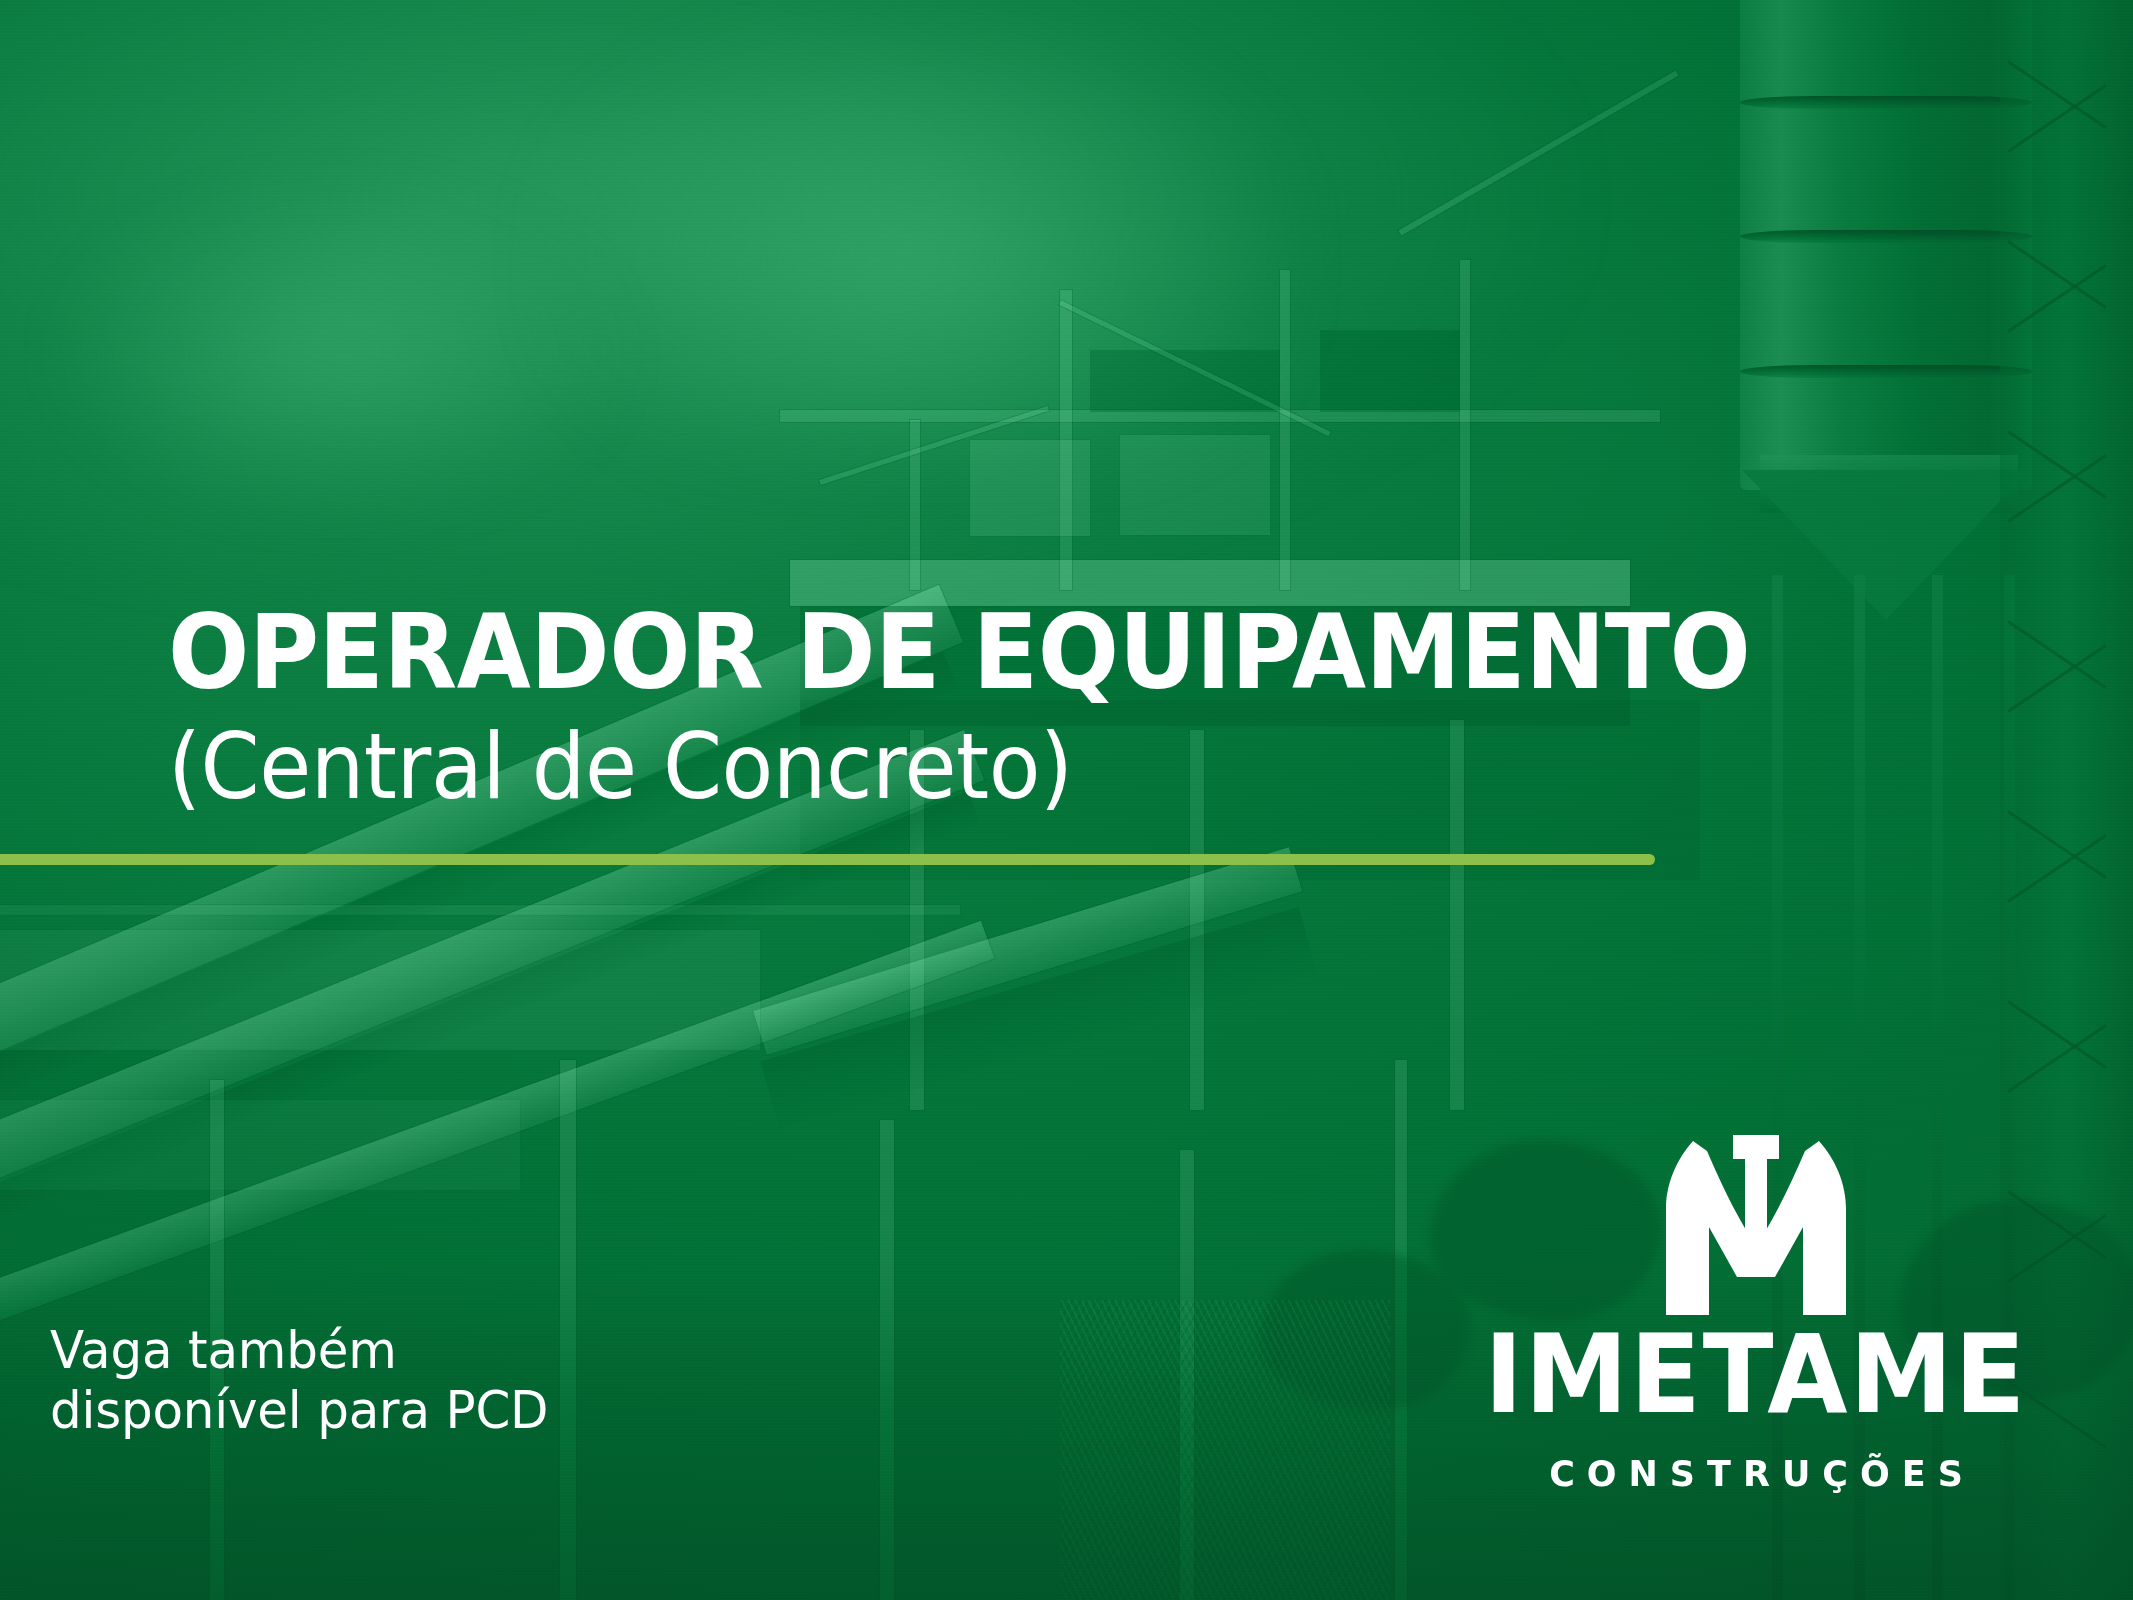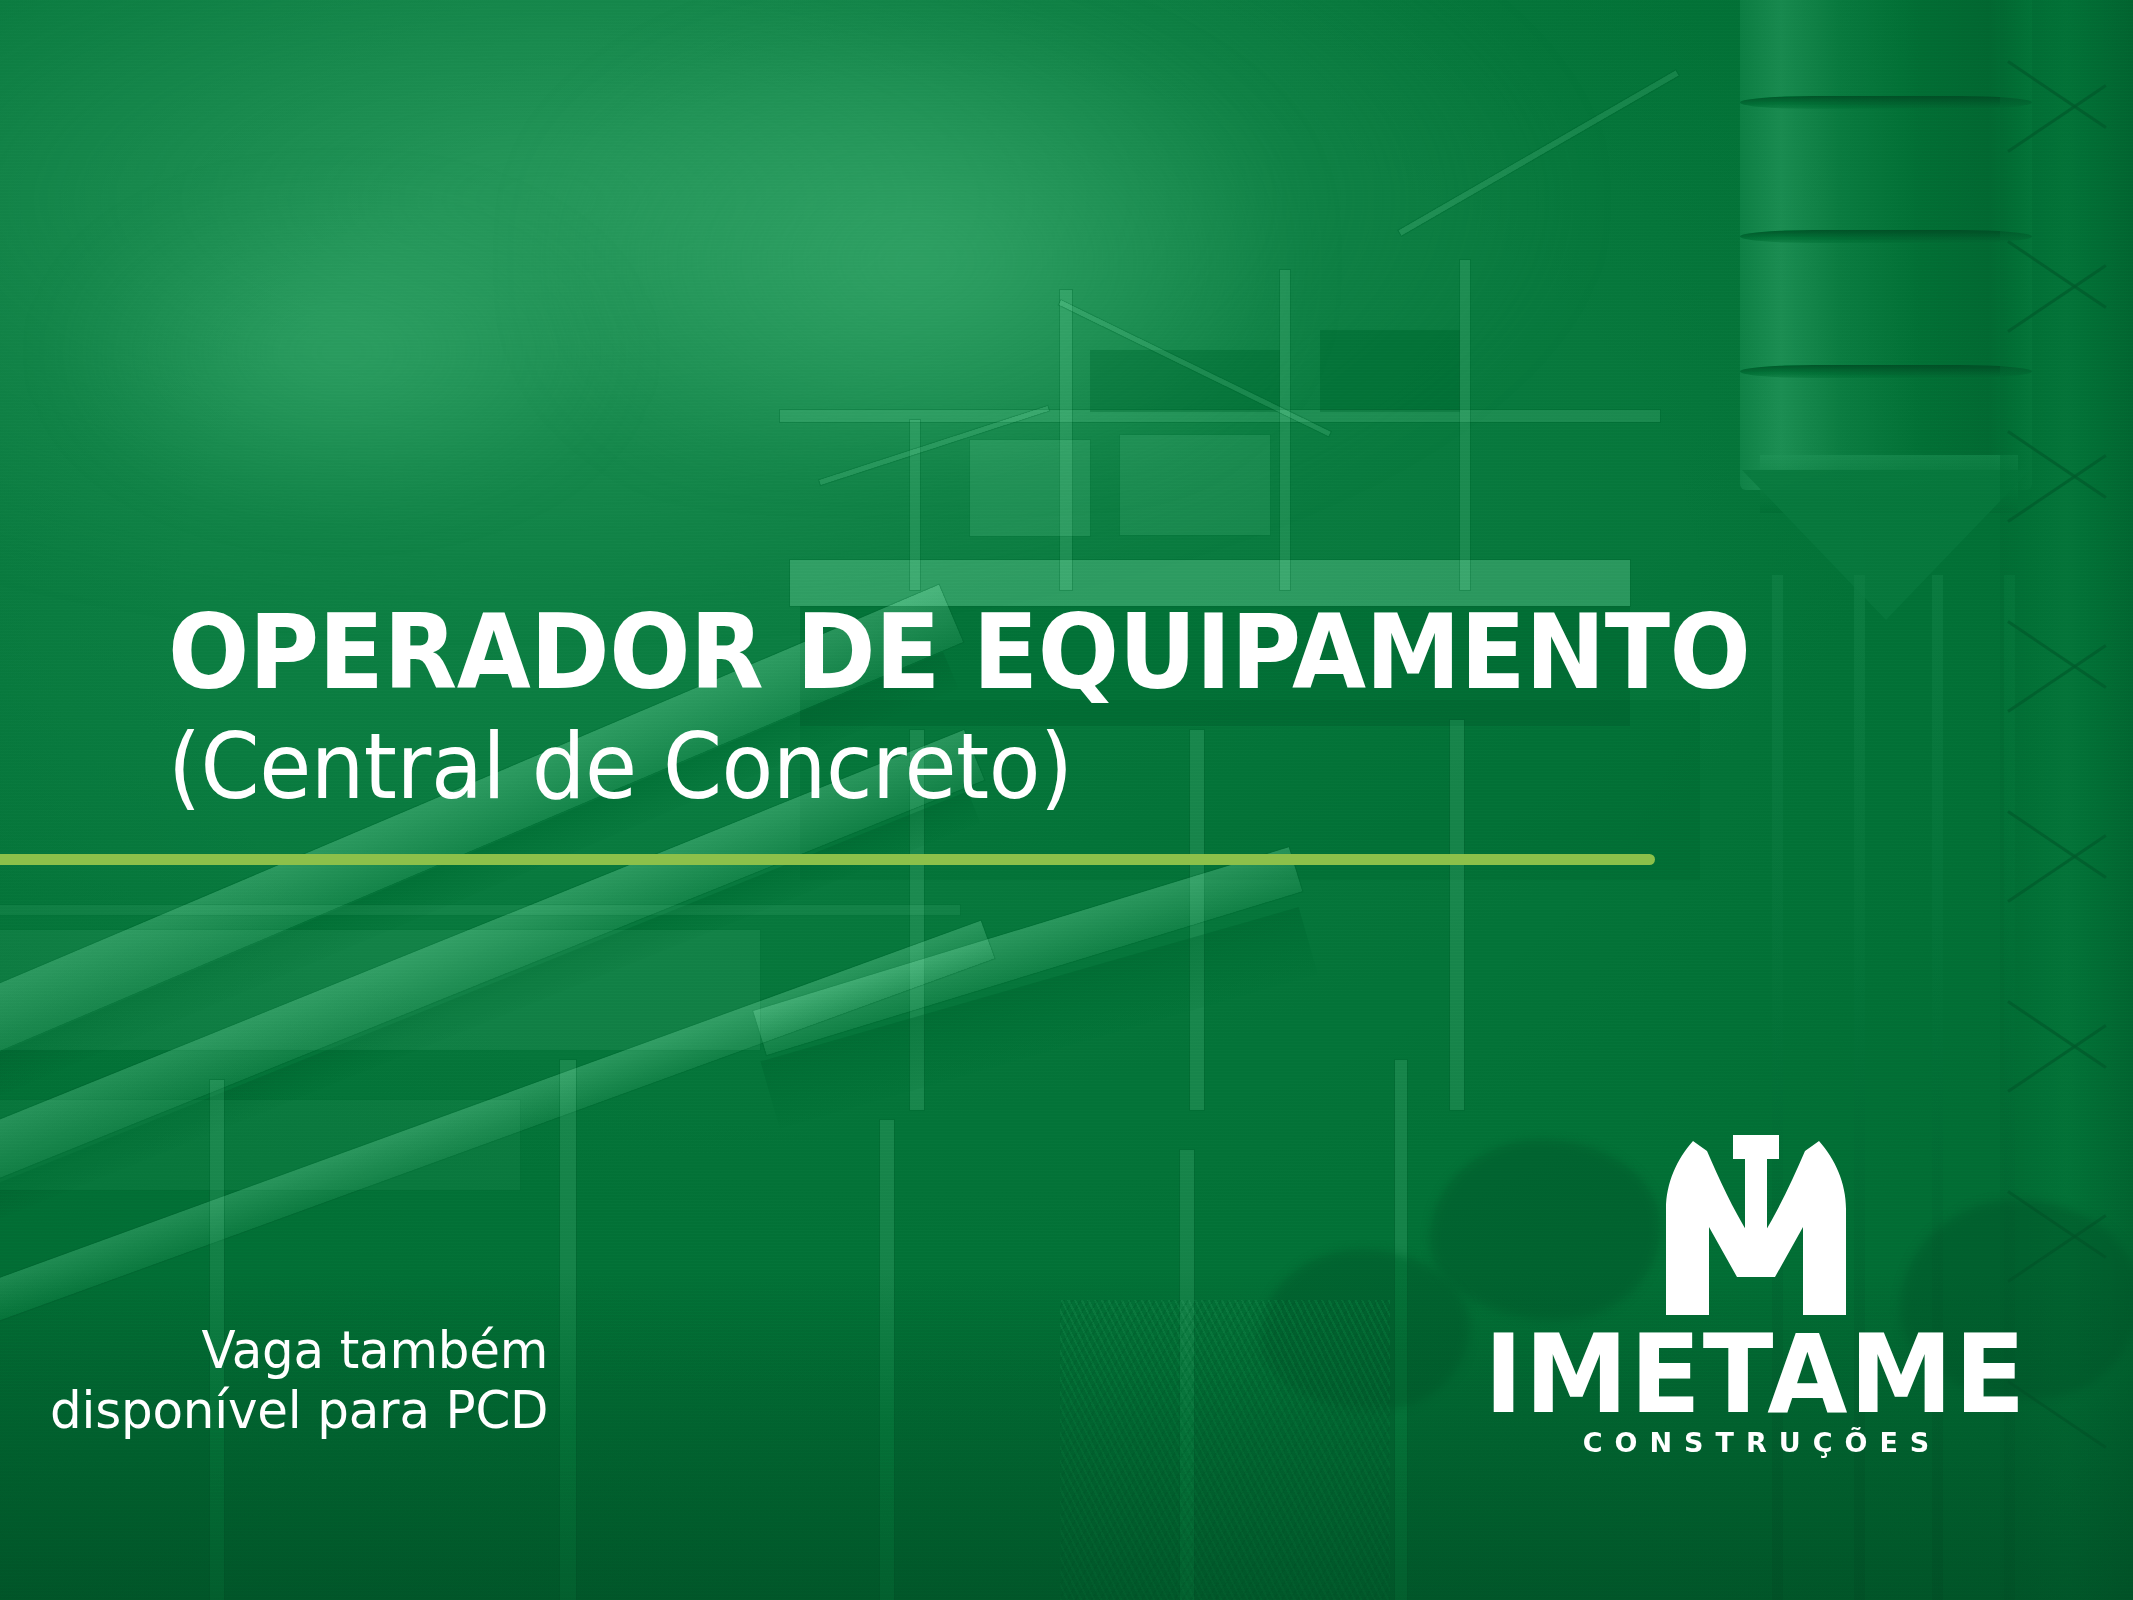--- a/index.html
+++ b/index.html
@@ -16,7 +16,6 @@
     background: #0a7c3f;
     font-family: "DejaVu Sans", sans-serif;
     user-select: none;
-    text-align: right;
   }
 
   

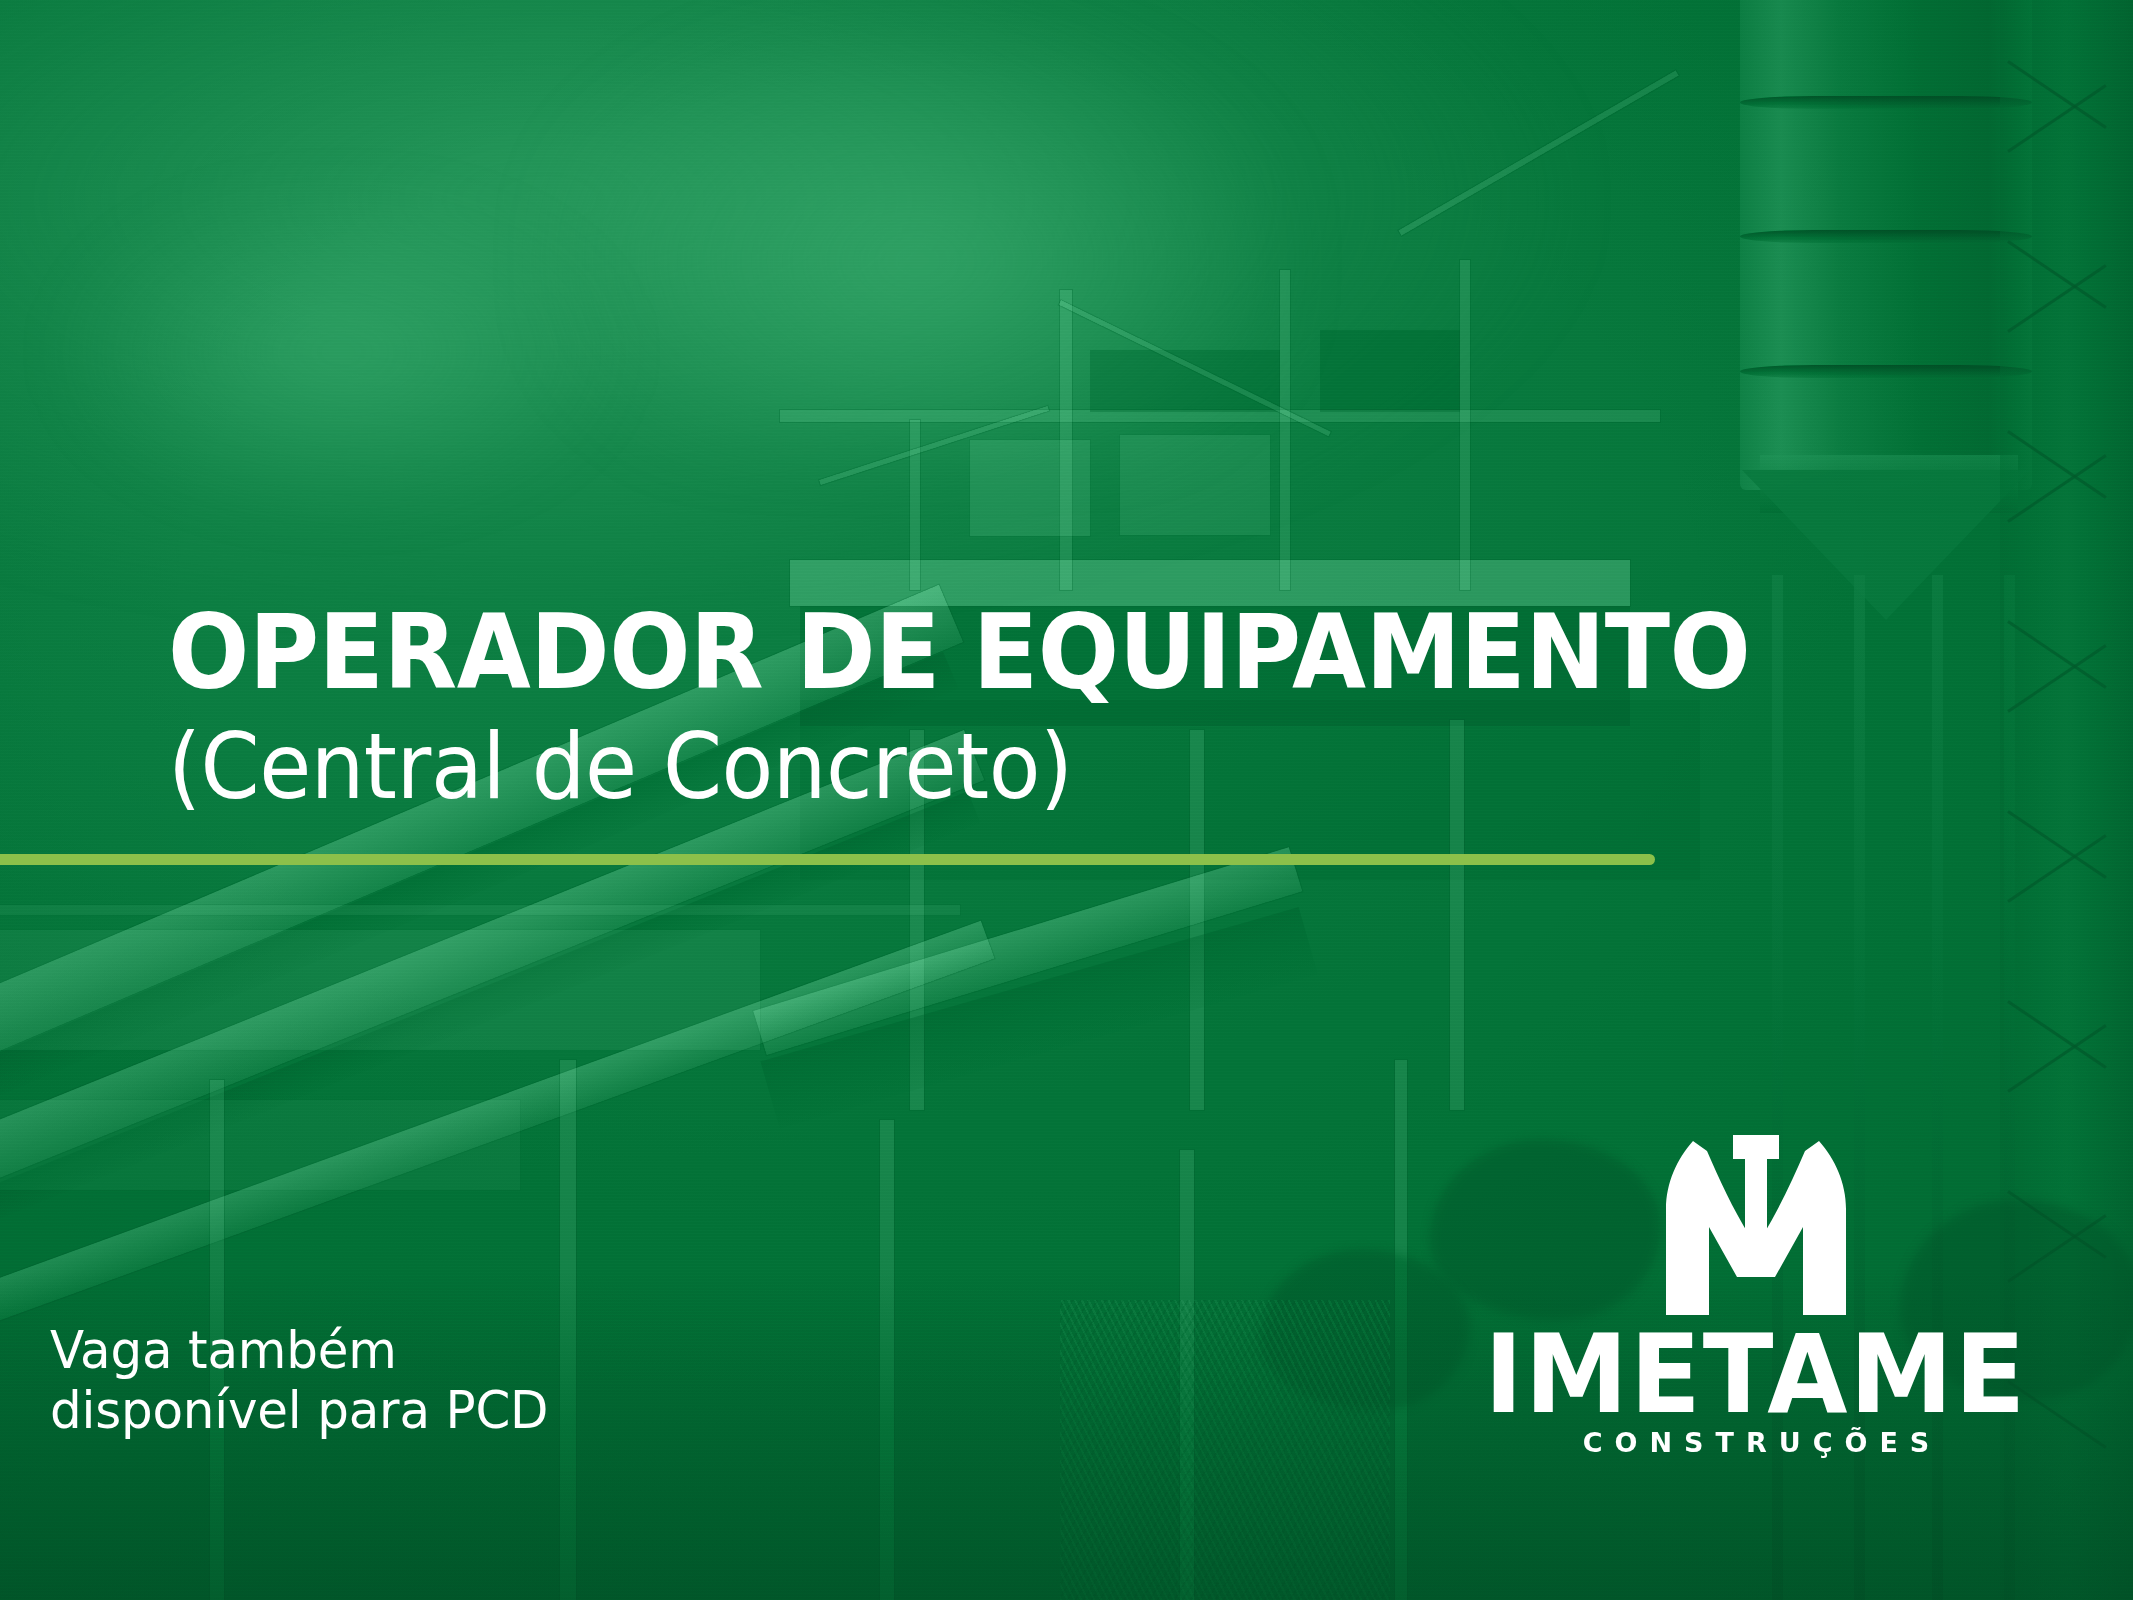--- a/index.html
+++ b/index.html
@@ -260,11 +260,11 @@
     transform: scaleX(0.96);
   }
   .logo-sub {
-    margin-top: 0;
+    margin-top: 28px;
     color: #ffffff;
     font-family: "DejaVu Sans", sans-serif;
     font-weight: 700;
-    font-size: 27px;
+    font-size: 35px;
     letter-spacing: 12px;
     line-height: 1.0;
     padding-left: 12px;

